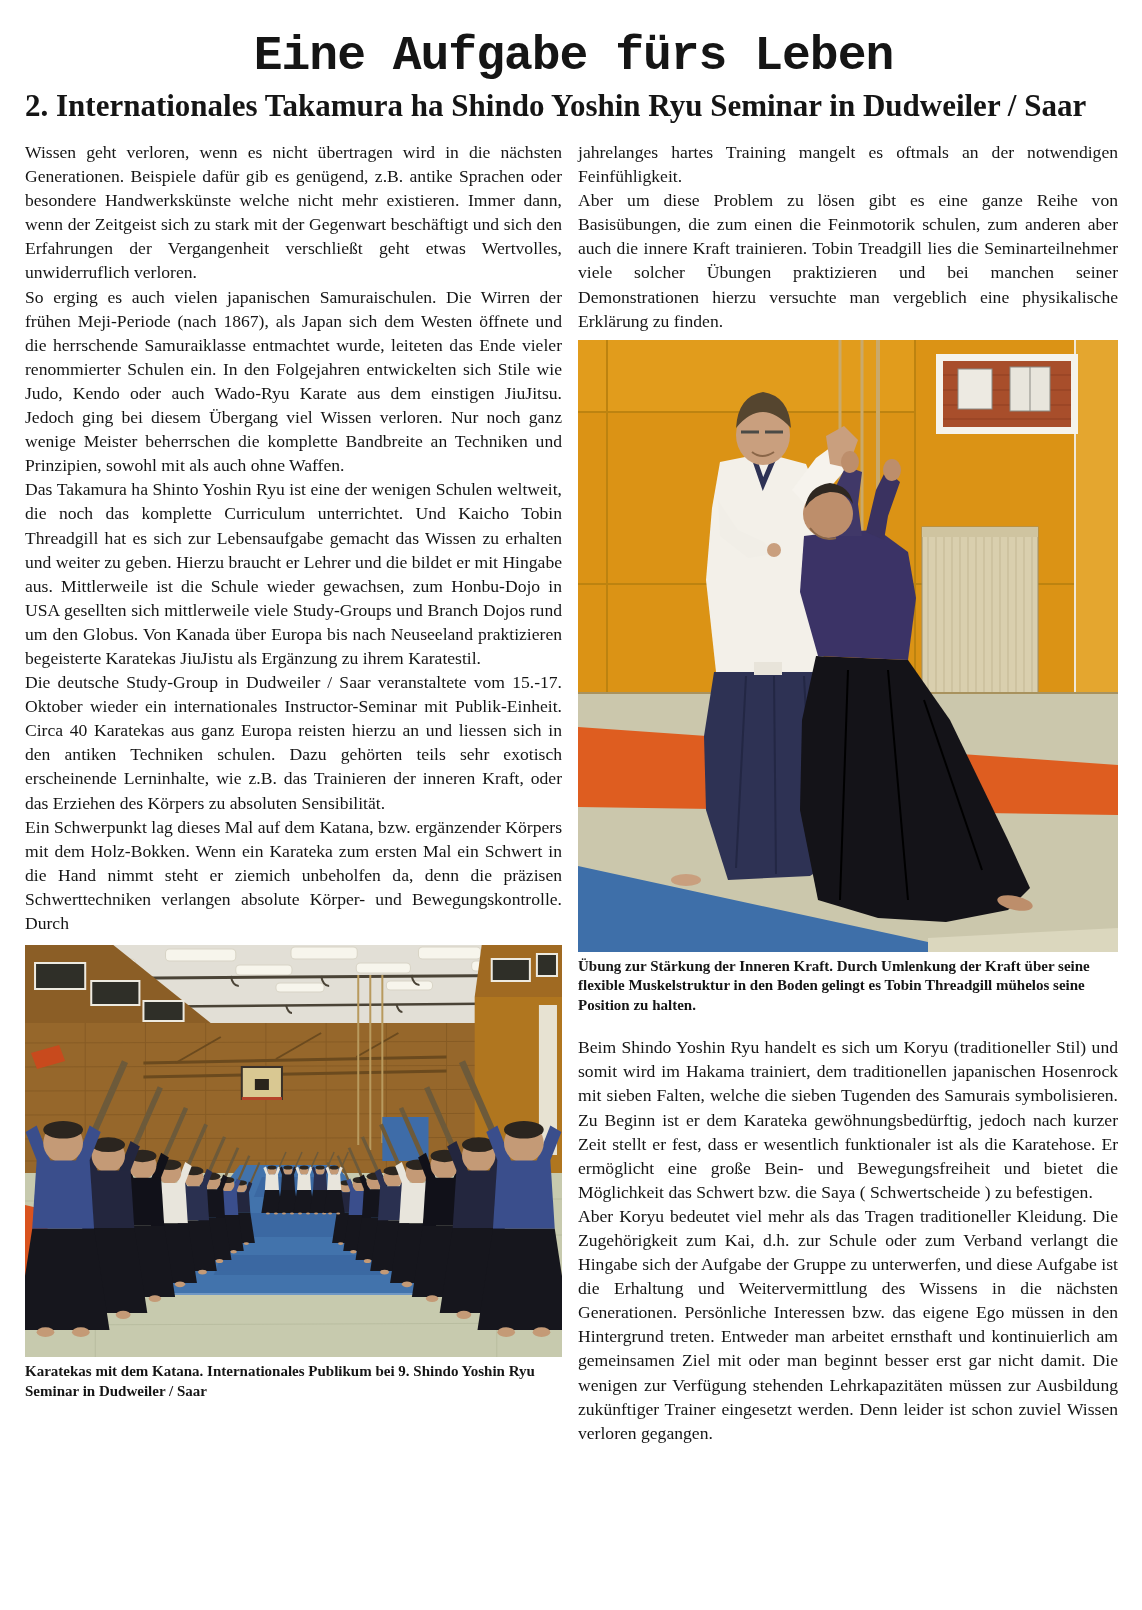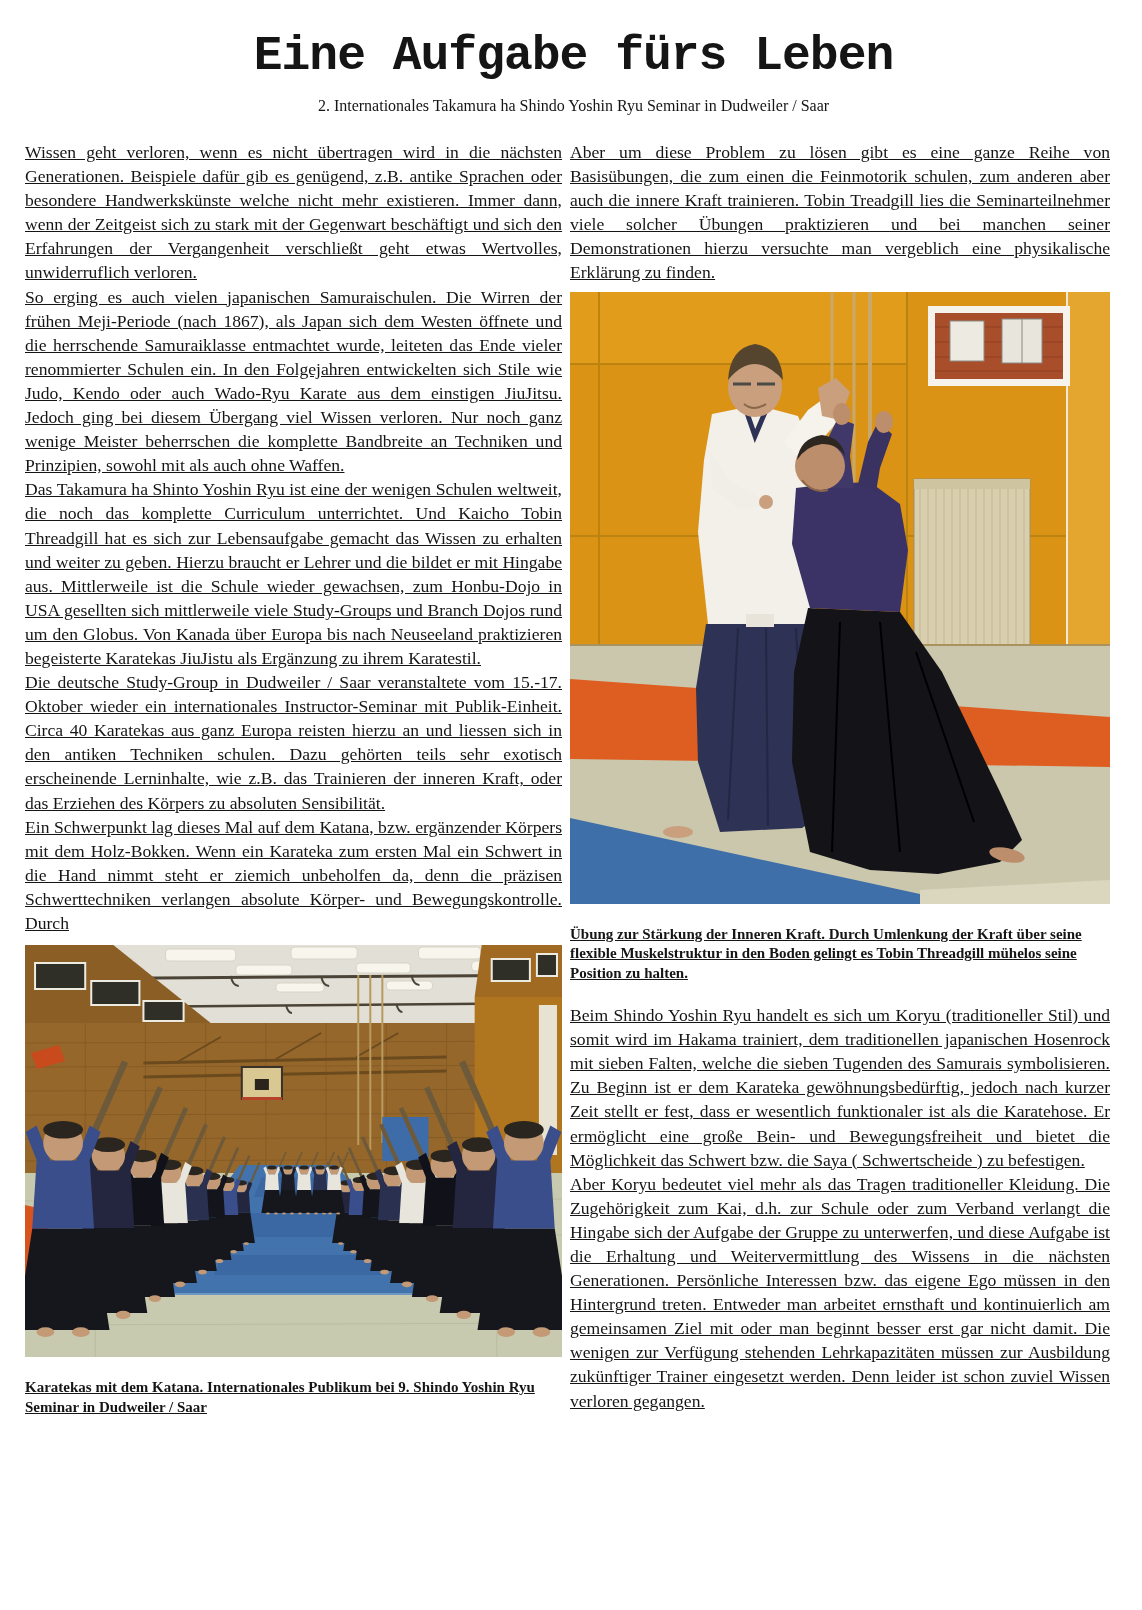--- a/index.html
+++ b/index.html
@@ -8,7 +8,7 @@
   .page{padding:20px 20px 0 25px;}
   h1.title{font-size:48px;line-height:56px;font-weight:bold;text-align:center;
            margin:8px 0 0 0;letter-spacing:-1px;font-family:Liberation Mono, monospace;}
-  h2.subtitle{font-size:16px;line-height:28px;font-weight:normal;text-align:center;
+  h2.subtitle{font-size:31px;line-height:28px;font-weight:bold;
               margin:8px 0 20px 0;}
   .columns{display:flex;gap:8px;text-decoration:underline;}
   .col{text-align:justify;font-size:17.6px;line-height:24.1px;}

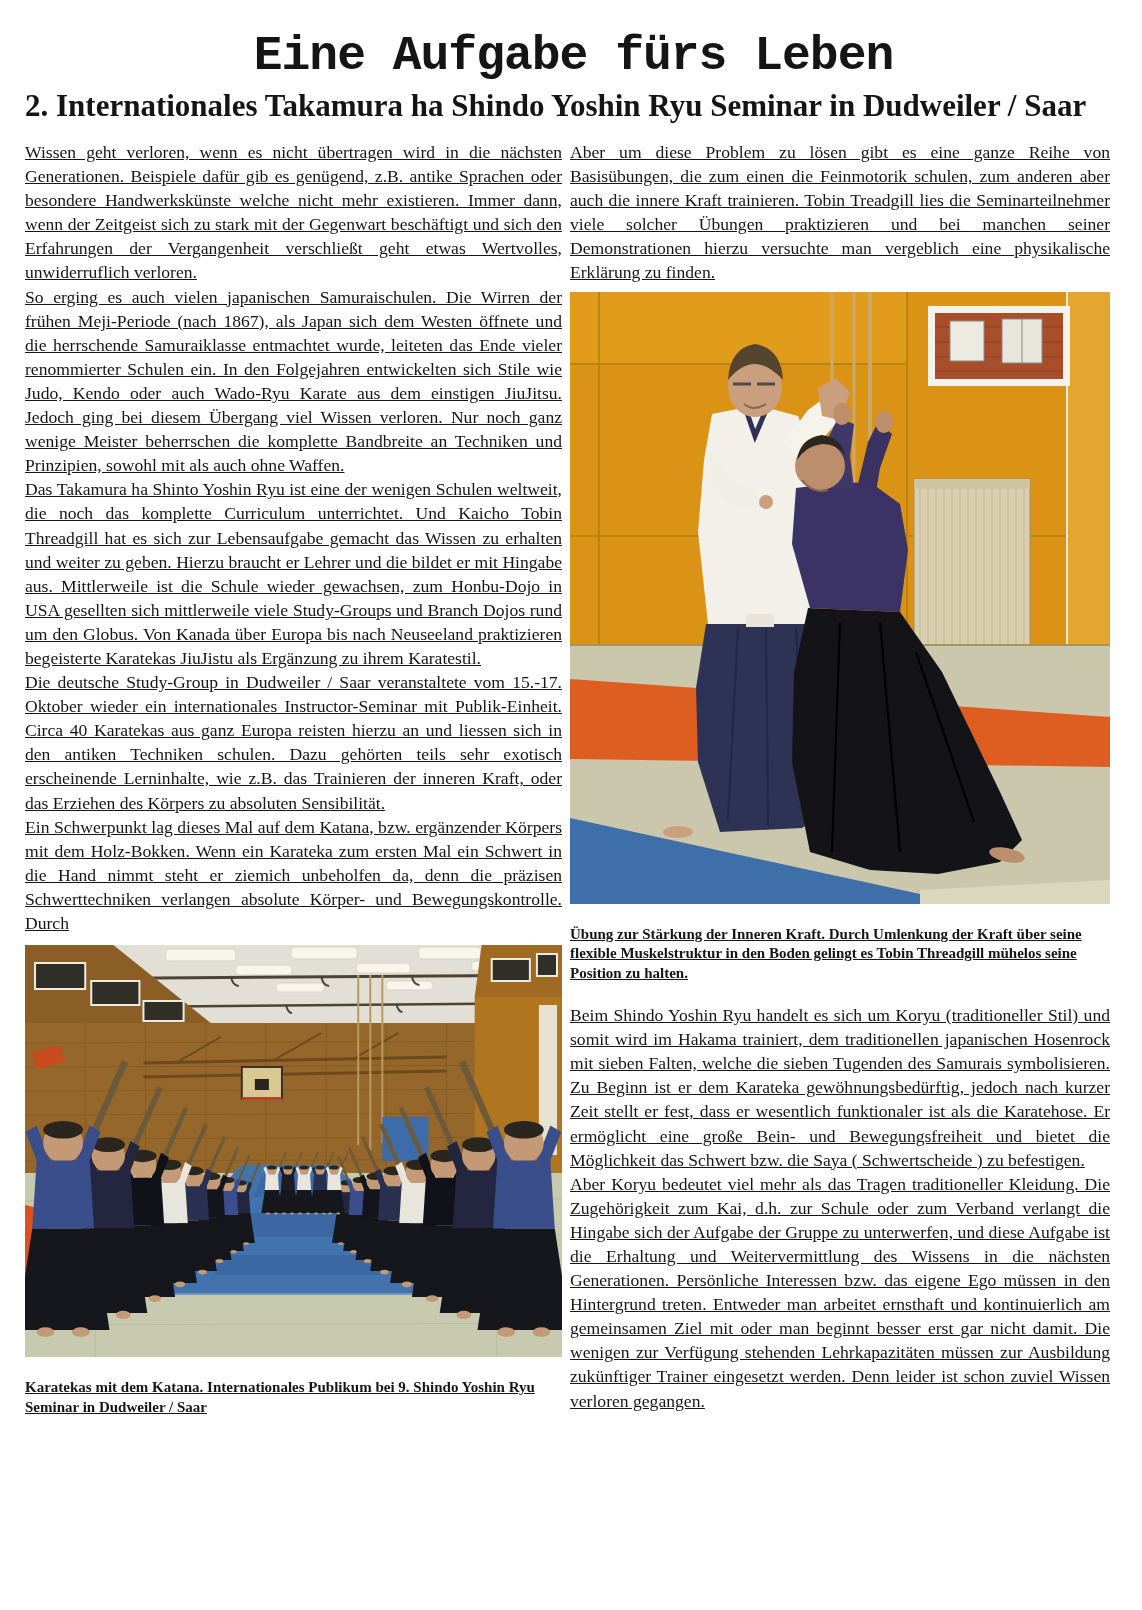--- a/index.html
+++ b/index.html
@@ -10,7 +10,7 @@
            margin:8px 0 0 0;letter-spacing:-1px;font-family:Liberation Mono, monospace;}
   h2.subtitle{font-size:31px;line-height:28px;font-weight:bold;
               margin:8px 0 20px 0;}
-  .columns{display:flex;gap:8px;text-decoration:underline;}
+  .columns{display:flex;gap:16px;}
   .col{text-align:justify;font-size:17.6px;line-height:24.1px;}
   .col.left{width:537px;}
   .col.right{width:540px;}

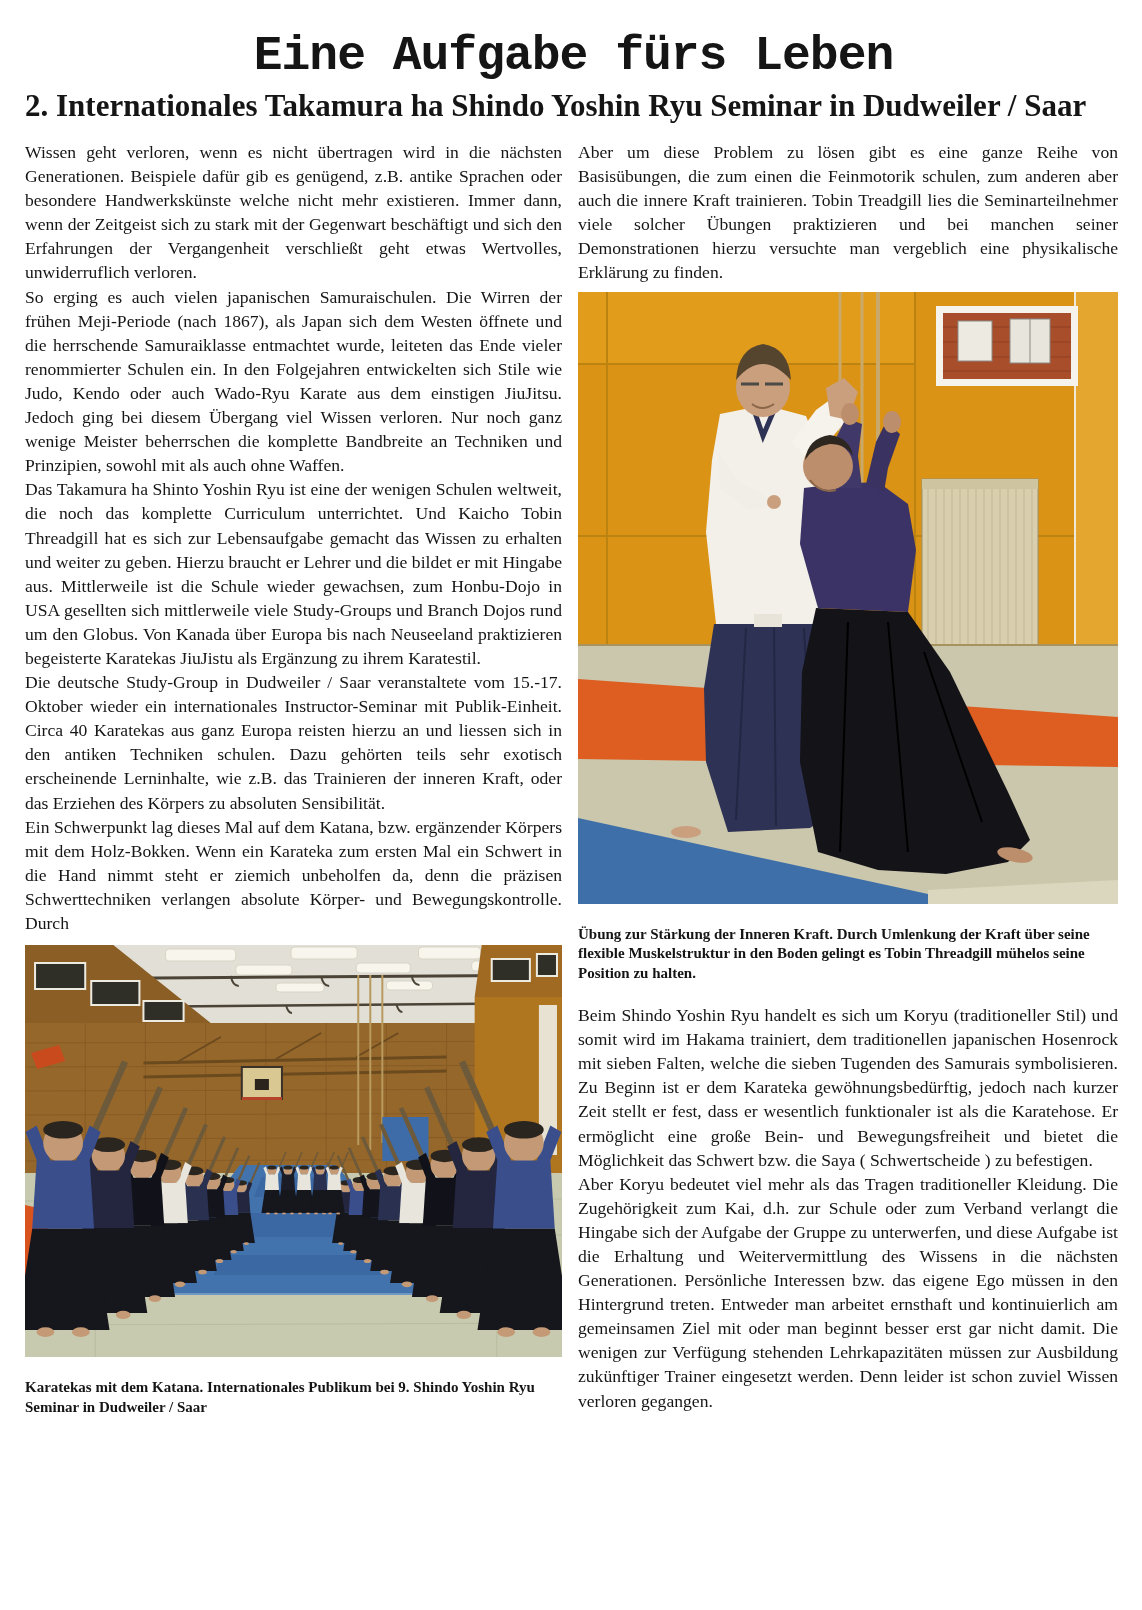--- a/index.html
+++ b/index.html
@@ -178,6 +178,7 @@
     </div>
 
     <div class="col right">
+      <p>jahrelanges hartes Training mangelt es oftmals an der notwendigen Feinfühligkeit.</p>
       <p>Aber um diese Problem zu lösen gibt es eine ganze Reihe von Basisübungen, die zum einen die Feinmotorik schulen, zum anderen aber auch die innere Kraft trainieren. Tobin Treadgill lies die Seminarteilnehmer viele solcher Übungen praktizieren und bei manchen seiner Demonstrationen hierzu versuchte man vergeblich eine physikalische Erklärung zu finden.</p>
 
       <figure class="photo1">

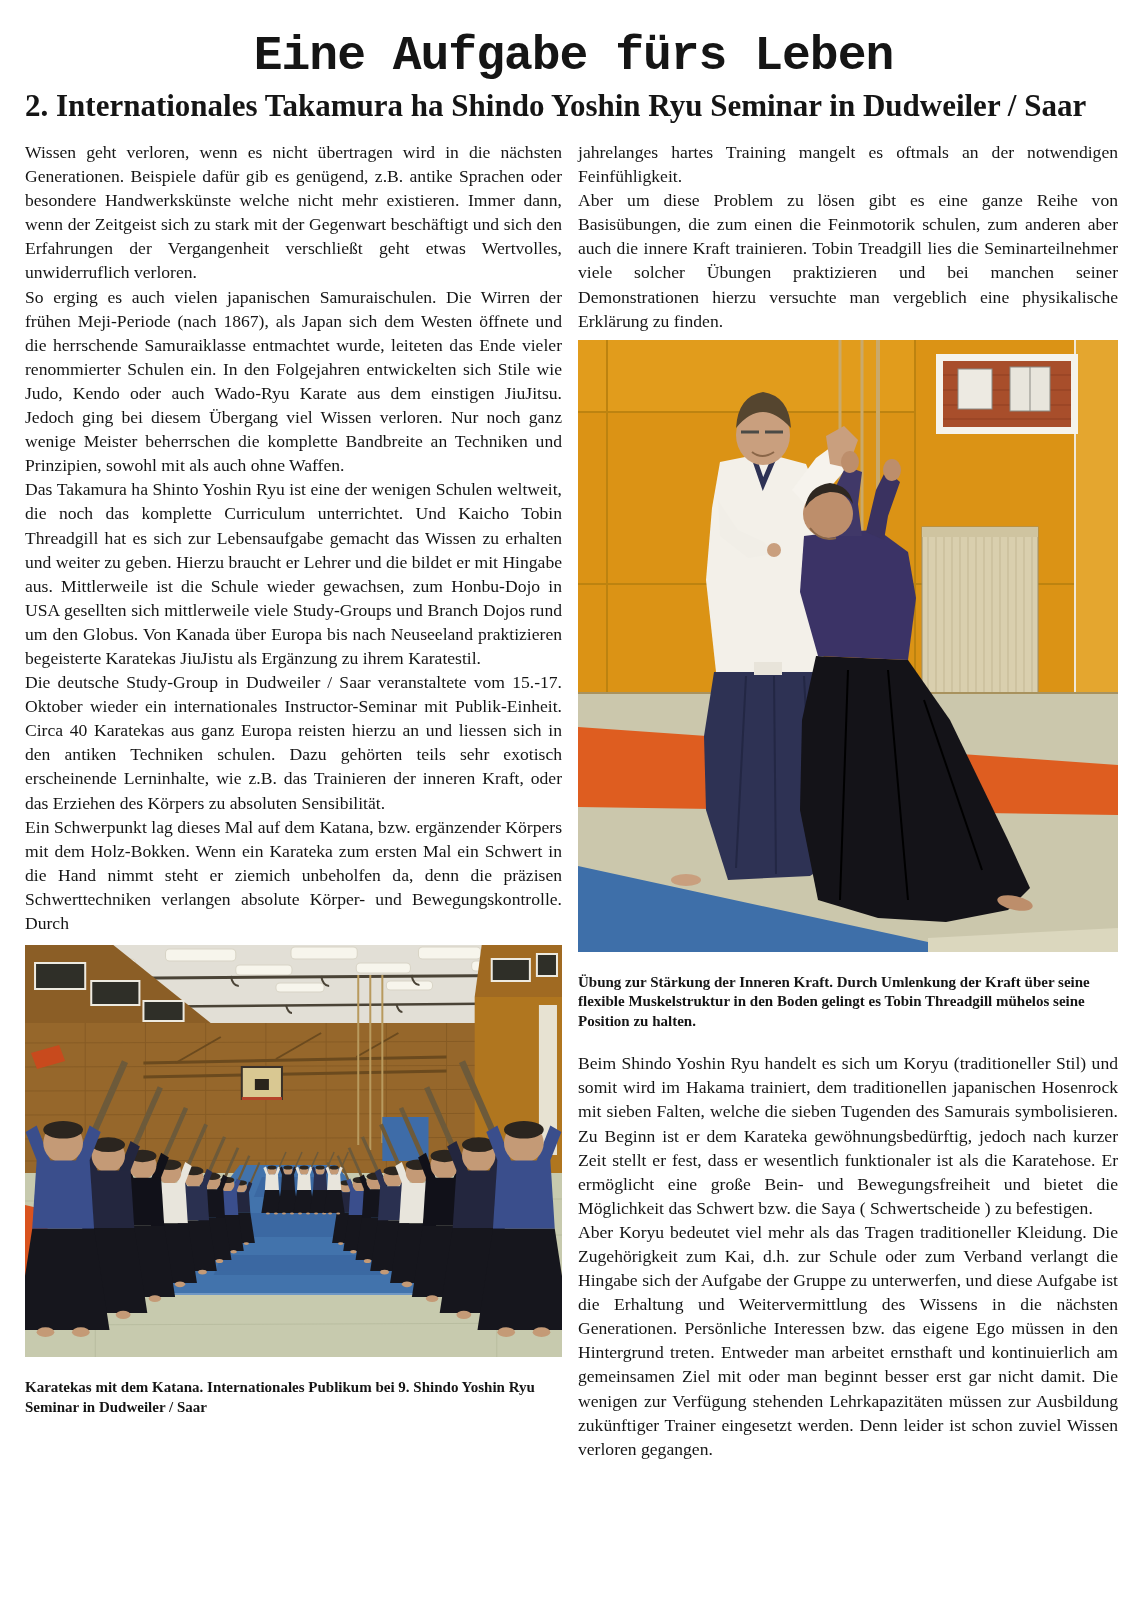--- a/index.html
+++ b/index.html
@@ -19,7 +19,7 @@
   figure.photo1{margin-top:7px;}
   figure.photo2{margin-top:10px;}
   figcaption{font-weight:bold;font-size:15px;line-height:19.5px;text-align:left;
-             margin-top:21px;}
+             margin-top:5px;}
   .after-photo{margin-top:20px !important;}
   svg{display:block;}
 </style>

